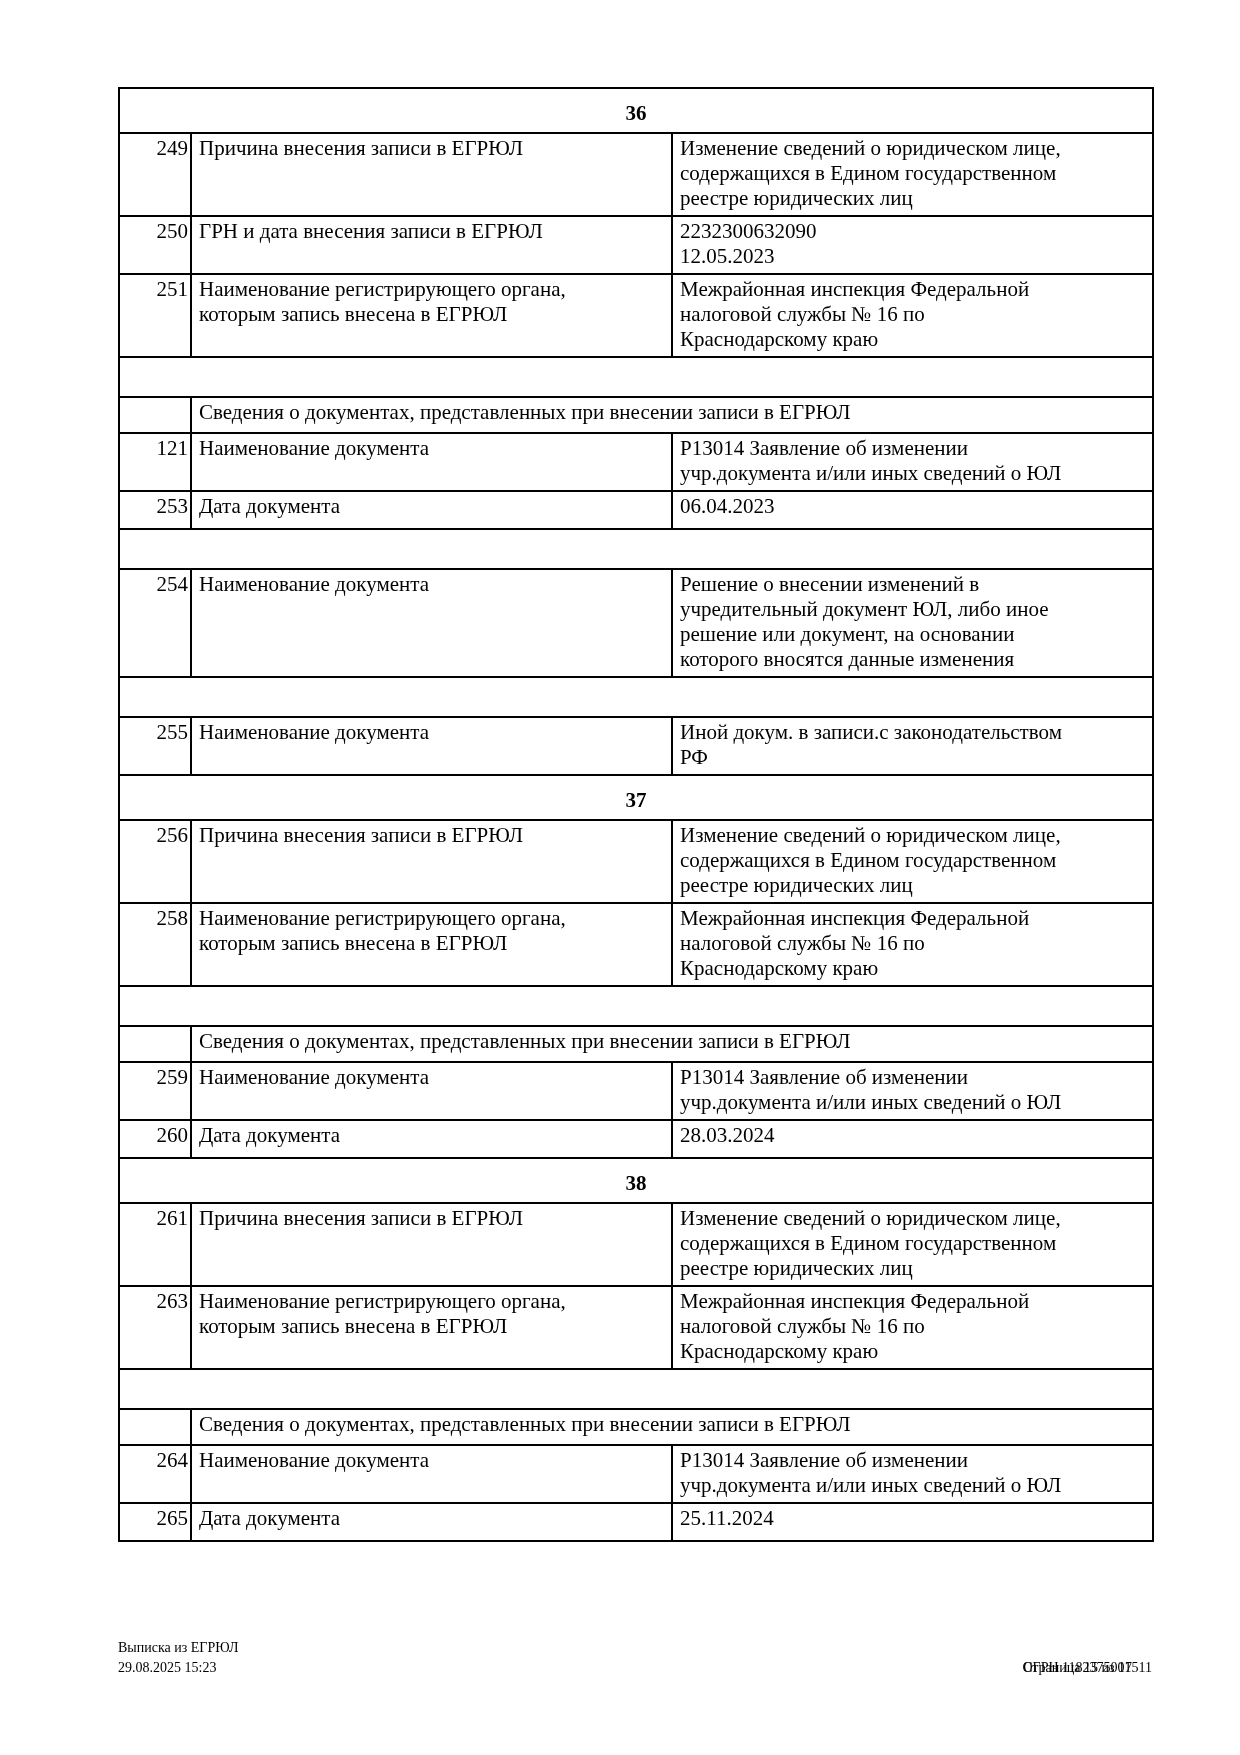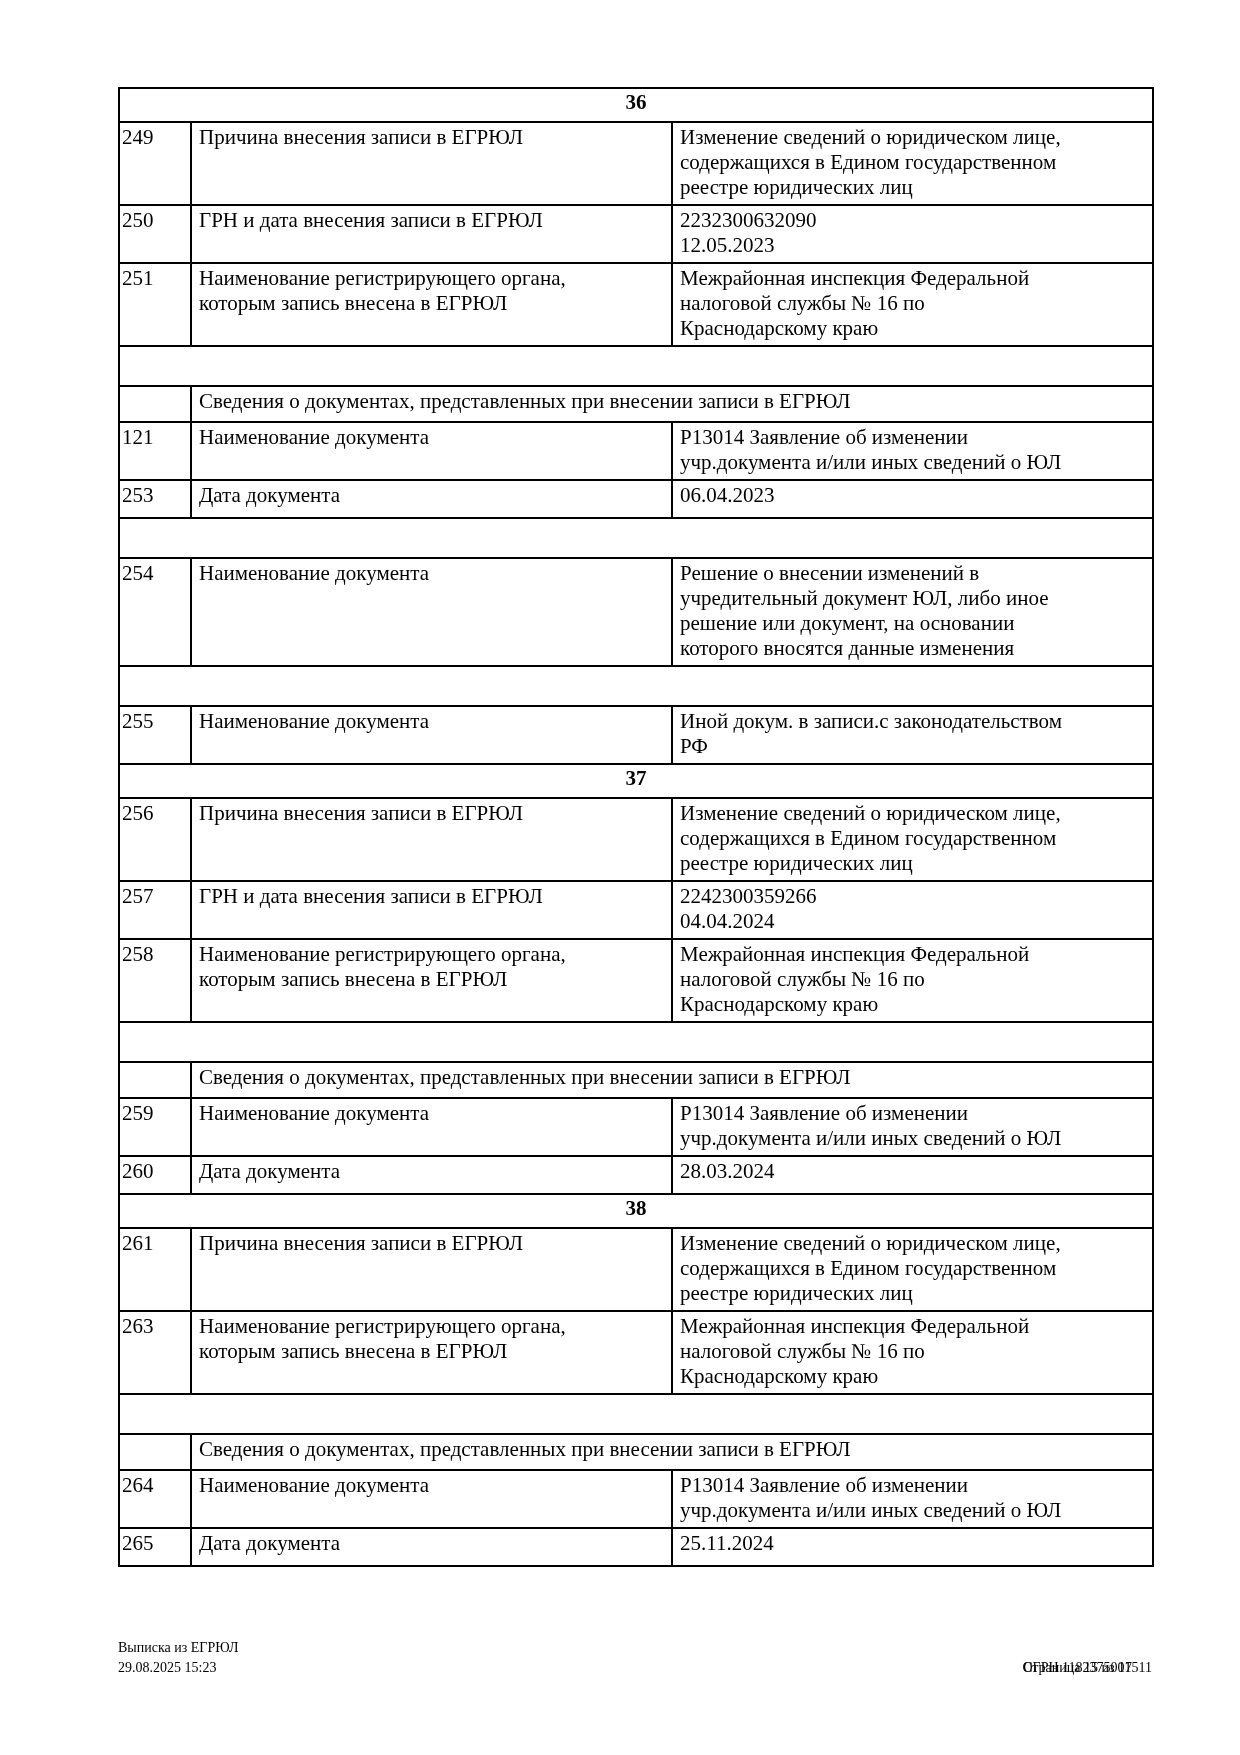--- a/index.html
+++ b/index.html
@@ -40,7 +40,7 @@
     text-align:center;
     font-weight:bold;
     height:28px;
-    padding-top:1px;
+    padding-top:12px;
     padding-bottom:3px;
   }
   .doc-table td.sub{

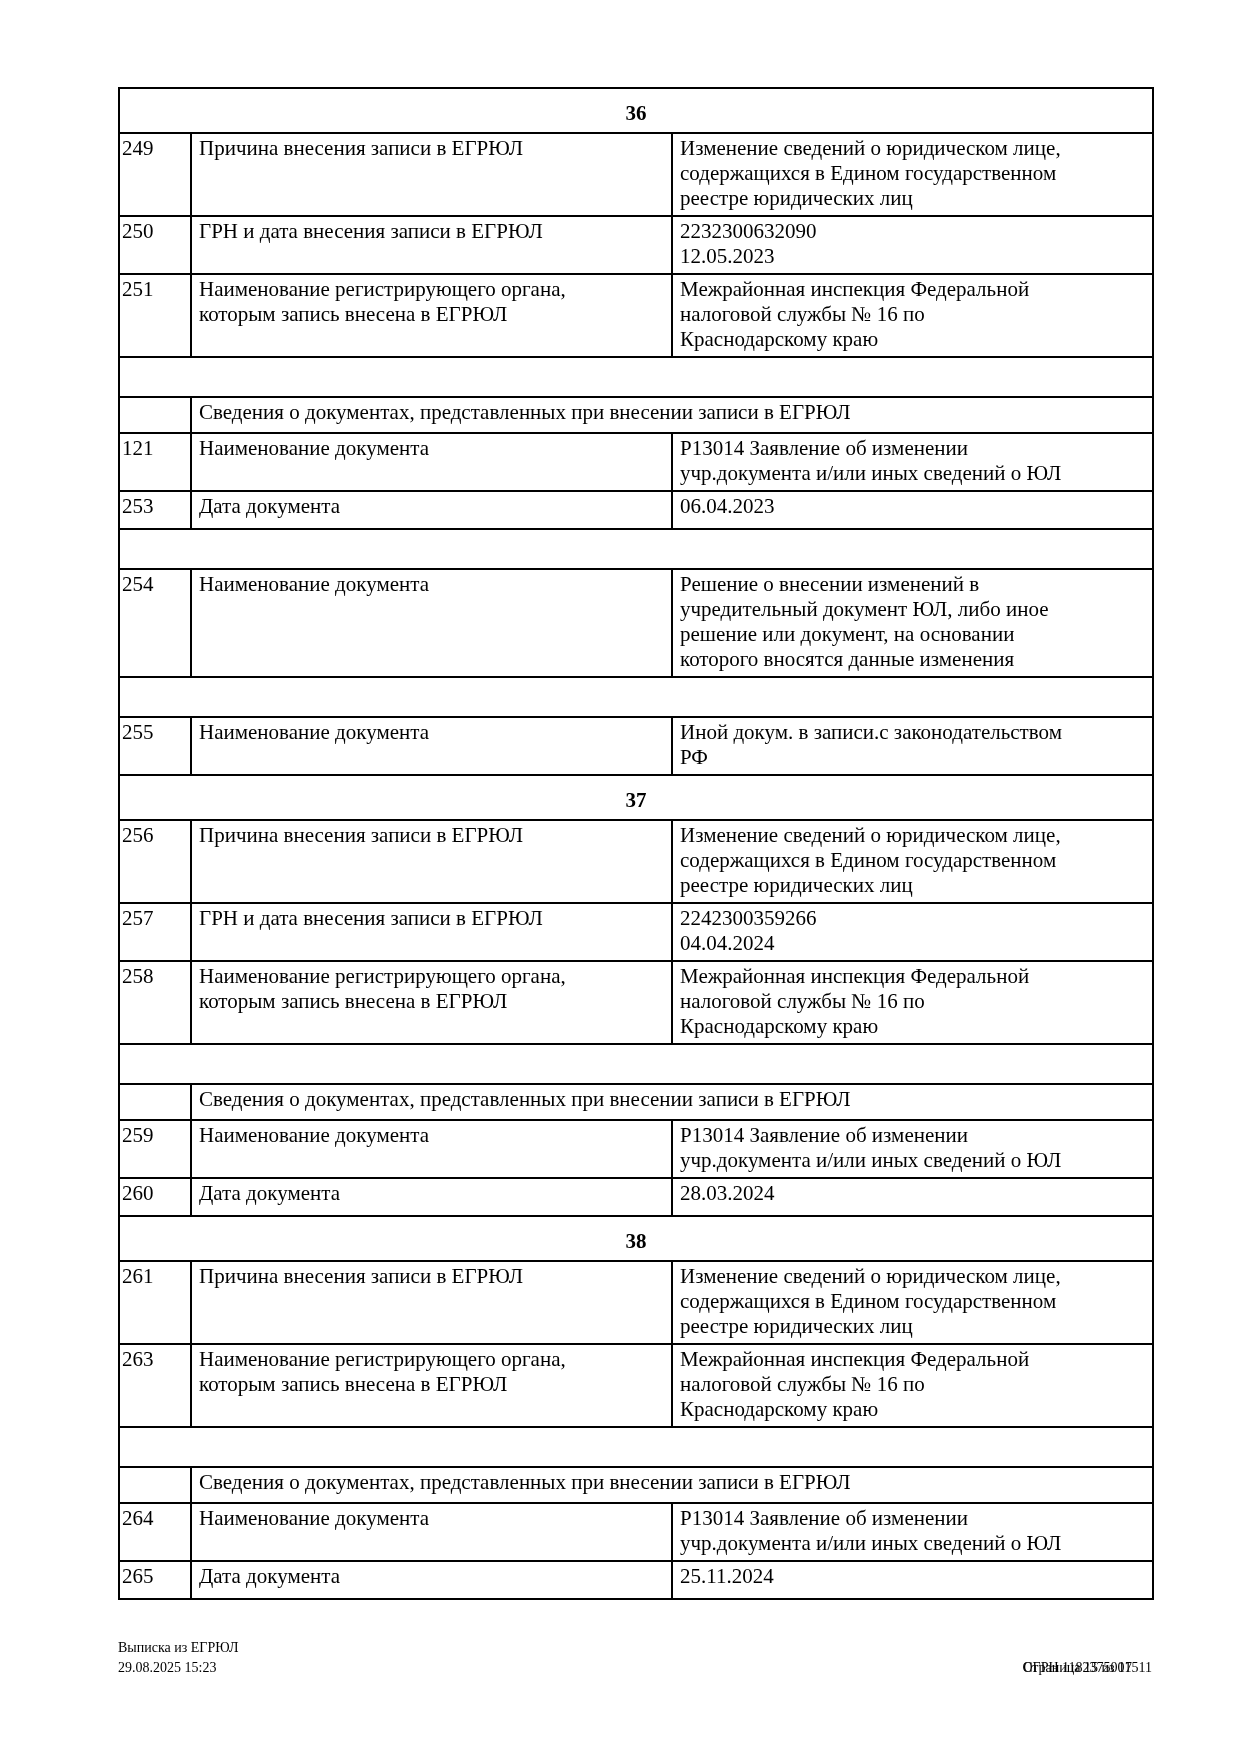--- a/index.html
+++ b/index.html
@@ -27,7 +27,7 @@
     padding:2px 7px 4px 7px;
   }
   .doc-table td.num{
-    text-align:left;
+    text-align:right;
     padding-left:2px;
     padding-right:2px;
   }

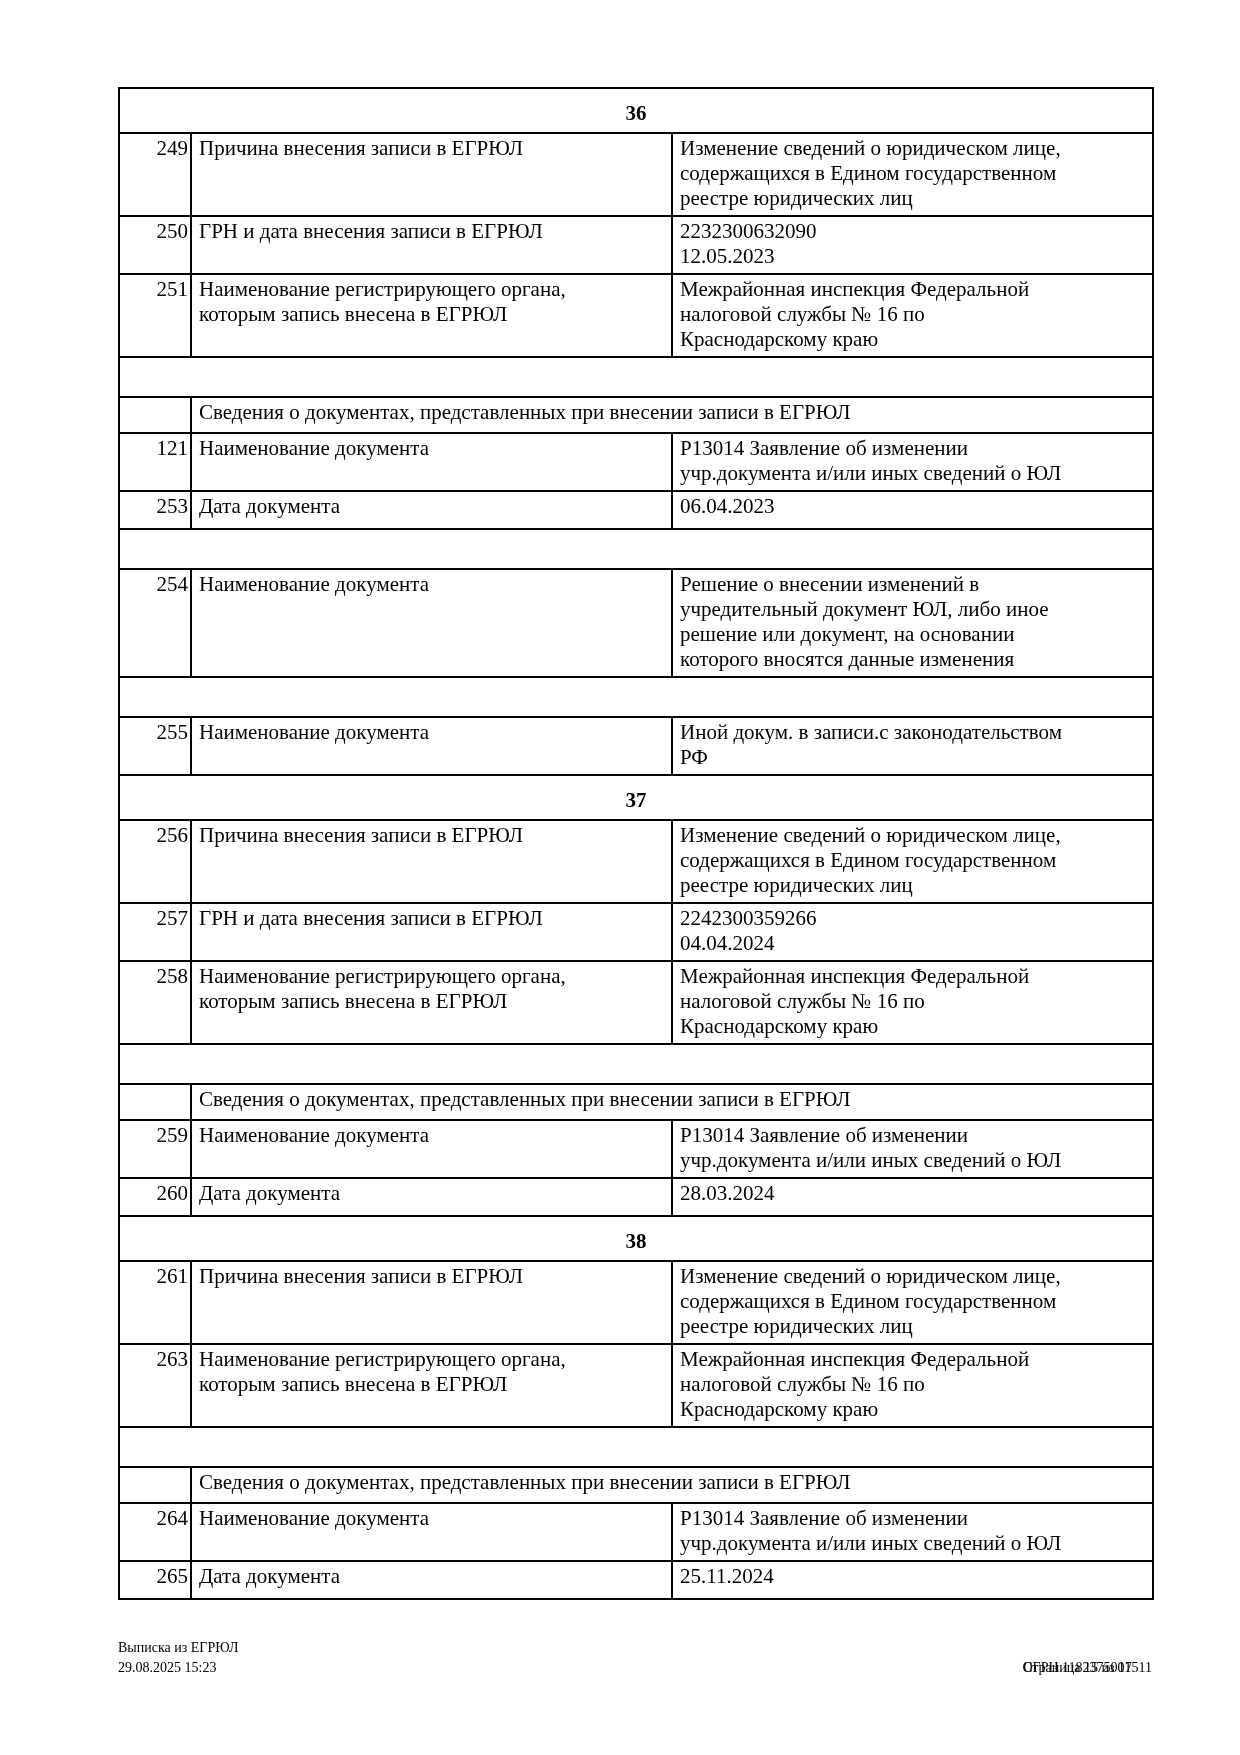--- a/index.html
+++ b/index.html
@@ -170,12 +170,6 @@
 реестре юридических лиц</td>
       </tr>
 
-      <tr>
-        <td class="num">257</td>
-        <td class="lbl">ГРН и дата внесения записи в ЕГРЮЛ</td>
-        <td class="val">2242300359266
-04.04.2024</td>
-      </tr>
 
       <tr>
         <td class="num">258</td>

